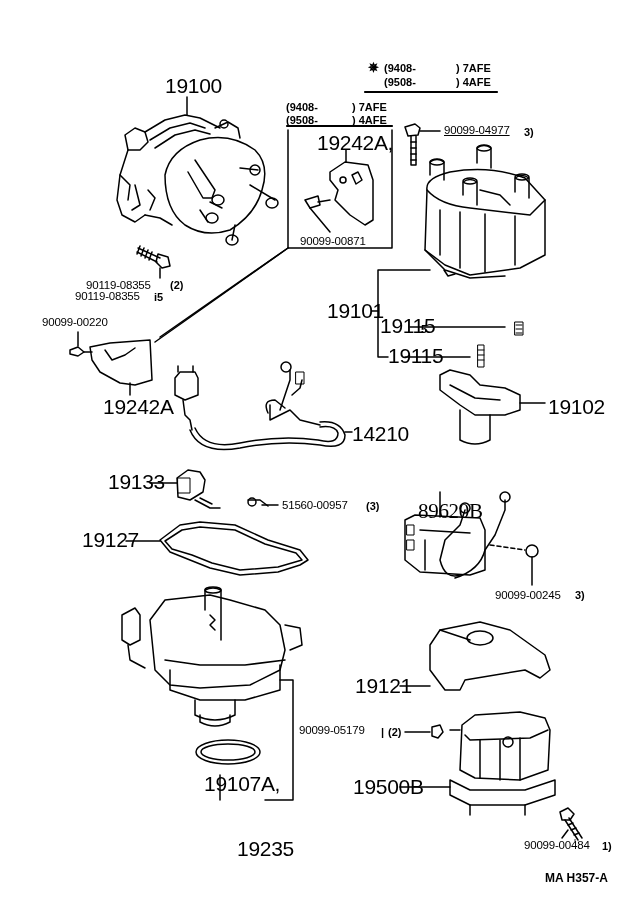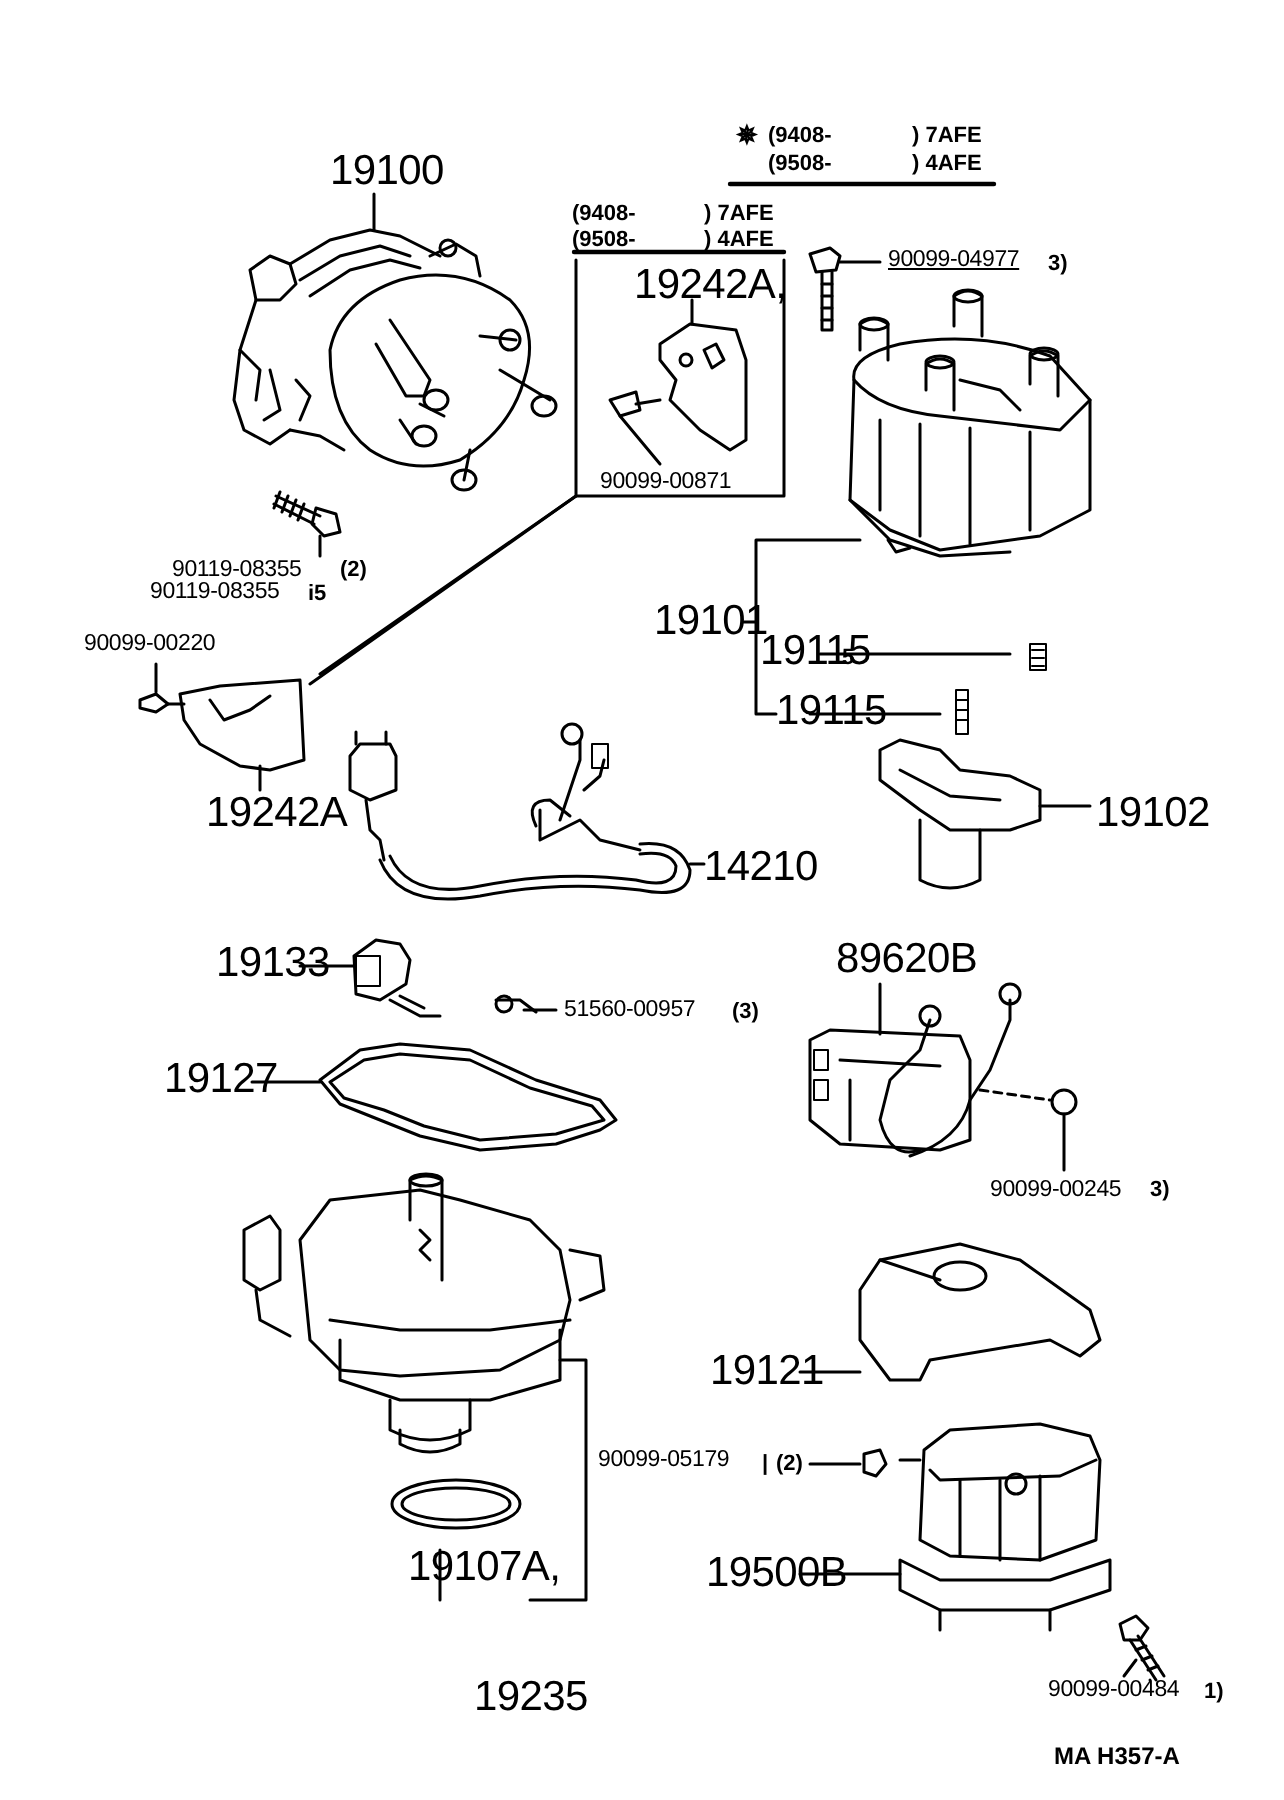--- a/index.html
+++ b/index.html
@@ -264,7 +264,7 @@
 <div class="sm" style="left:282px;top:499px;">51560-00957</div>
 <div class="b" style="left:366px;top:500px;">(3)</div>
 
-<div class="lbl" style="left:418px;top:472px;">89620B</div>
+<div class="lbl" style="left:418px;top:503px;font-family:Liberation Serif, serif;">89620B</div>
 <div class="sm" style="left:495px;top:589px;">90099-00245</div>
 <div class="b" style="left:575px;top:589px;">3)</div>
 

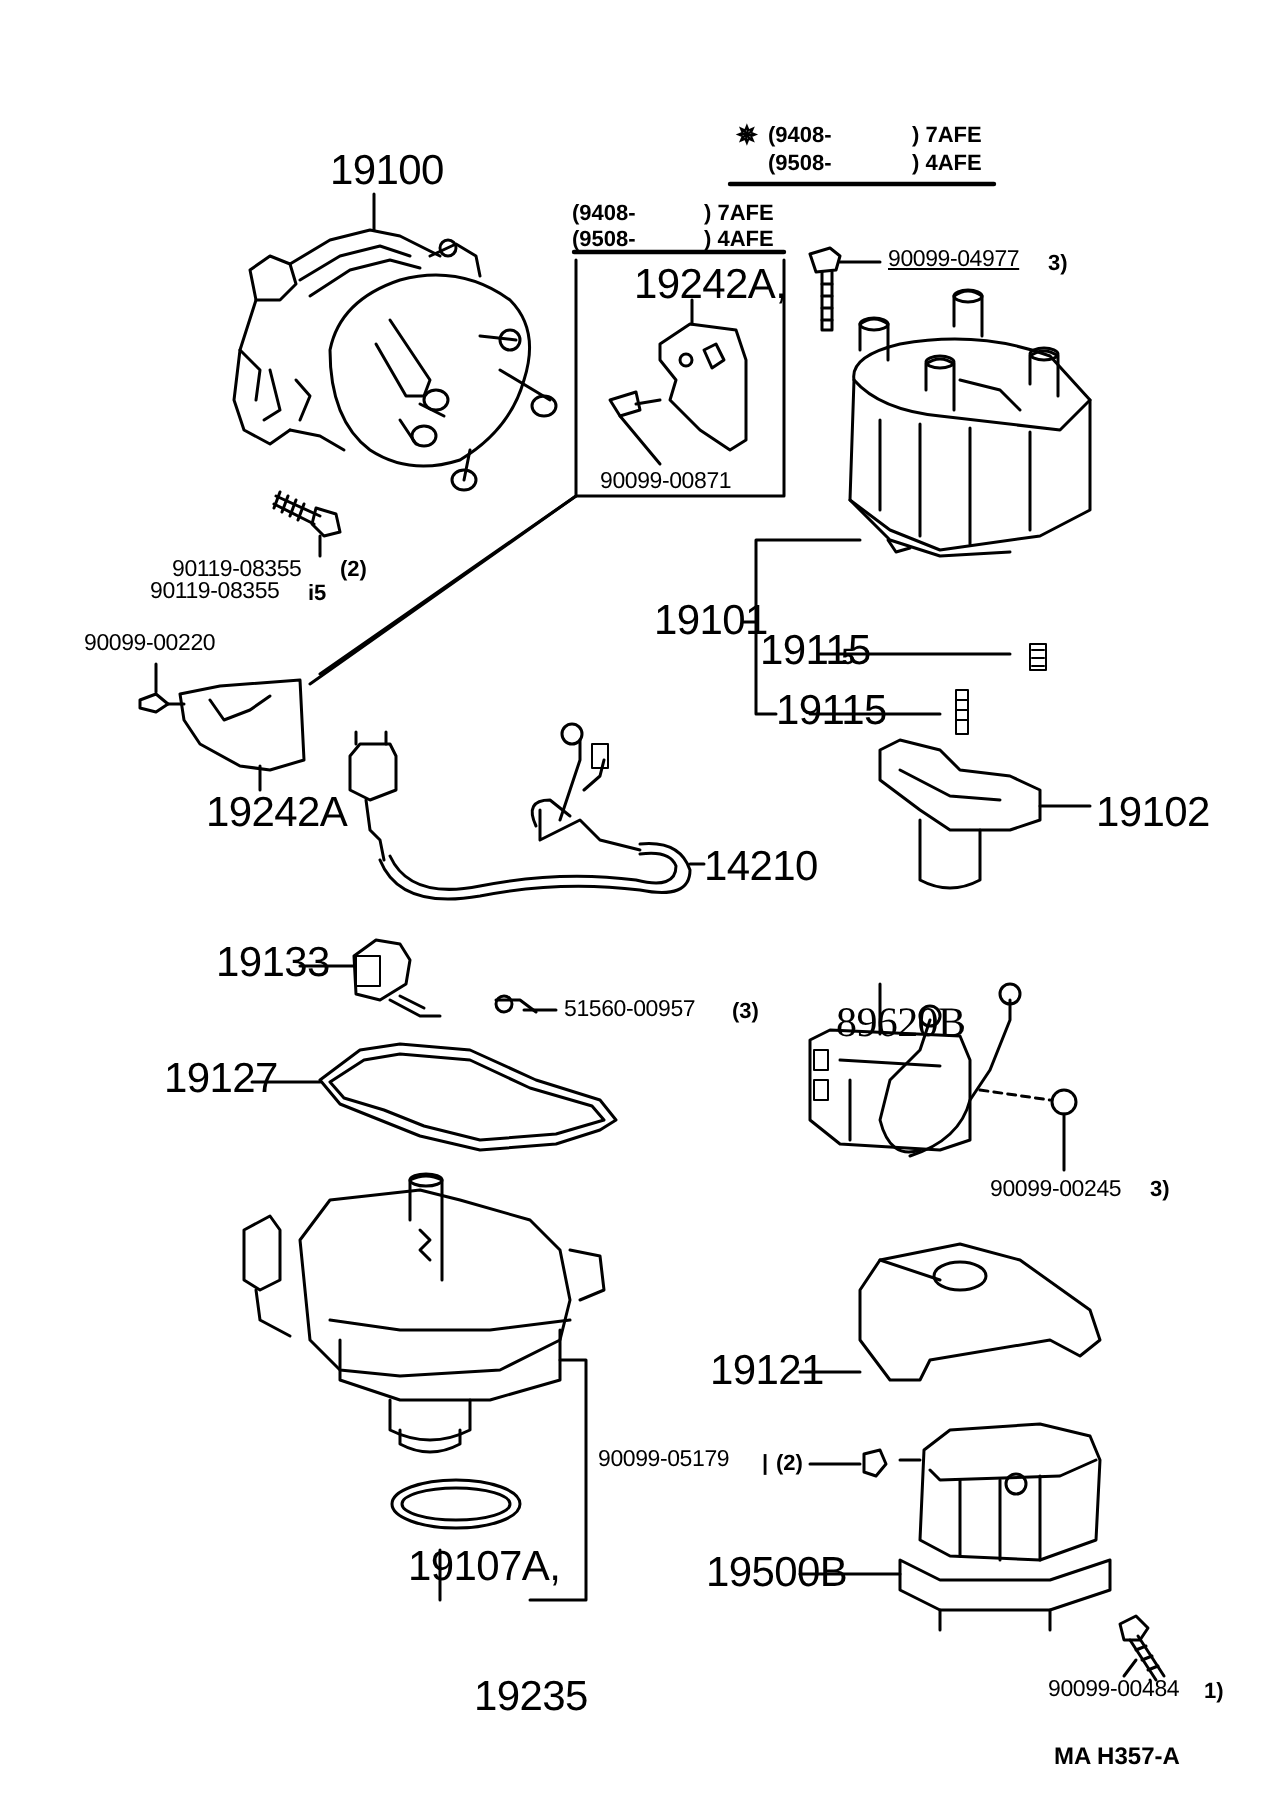--- a/index.html
+++ b/index.html
@@ -282,6 +282,6 @@
 <div class="sm" style="left:524px;top:839px;">90099-00484</div>
 <div class="b" style="left:602px;top:840px;">1)</div>
 
-<div class="b" style="left:527px;top:872px;font-size:12px;">MA H357-A</div>
+<div class="b" style="left:545px;top:872px;font-size:12px;">MA H357-A</div>
 
 </body></html>

